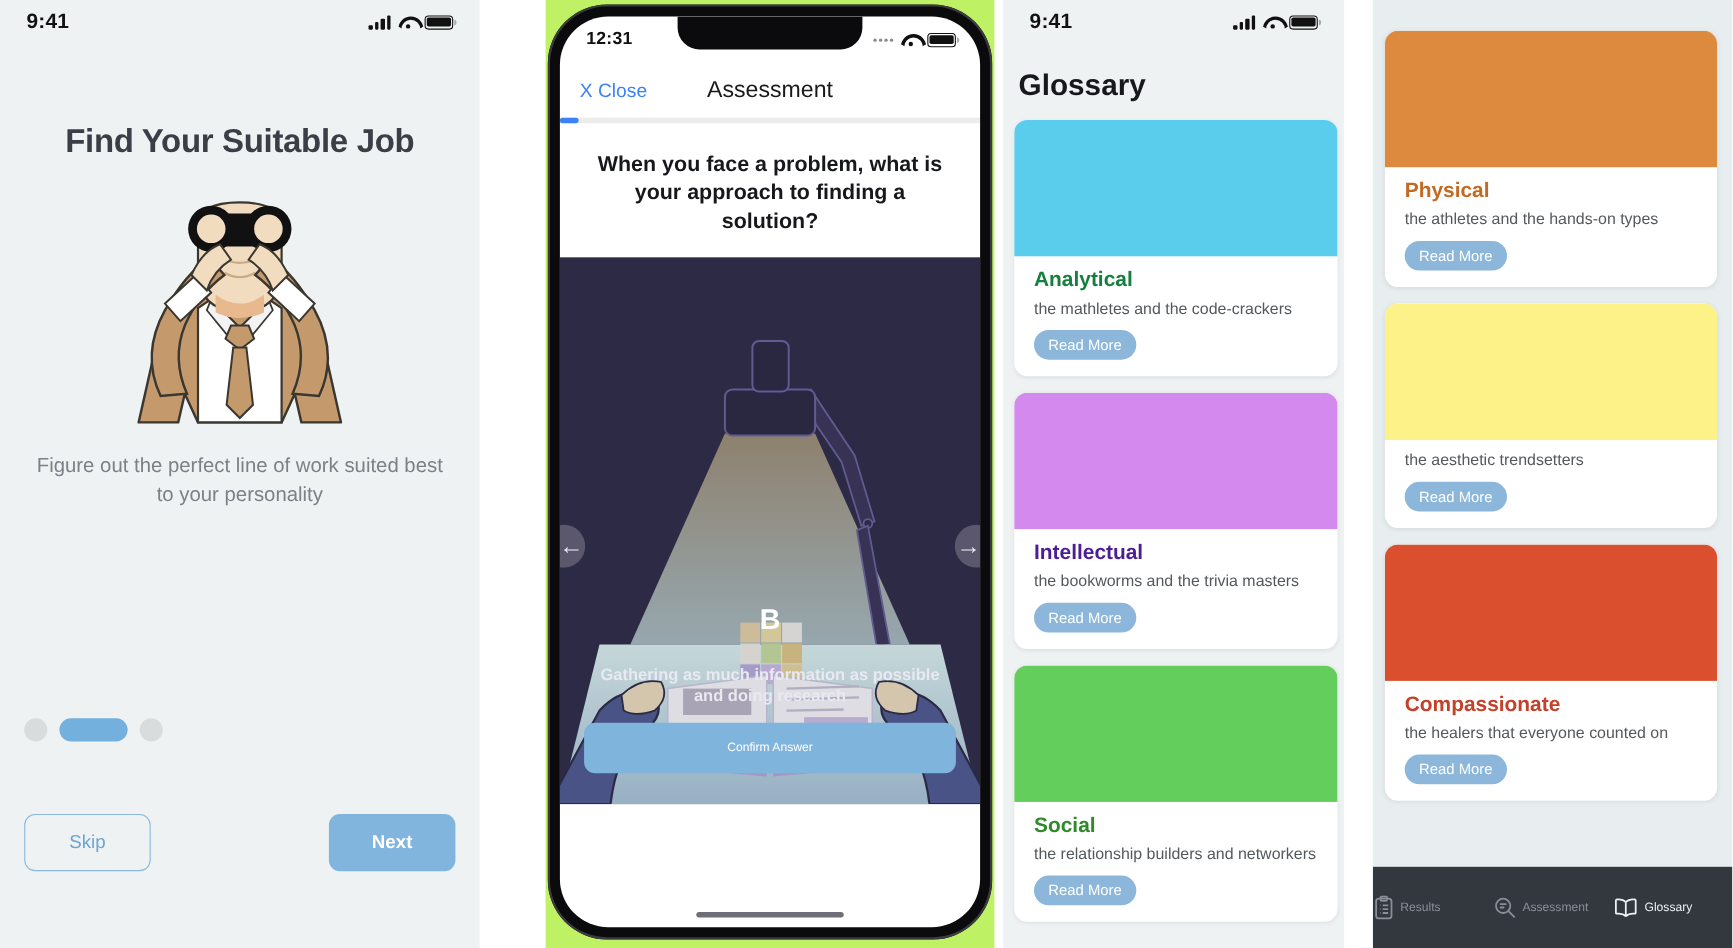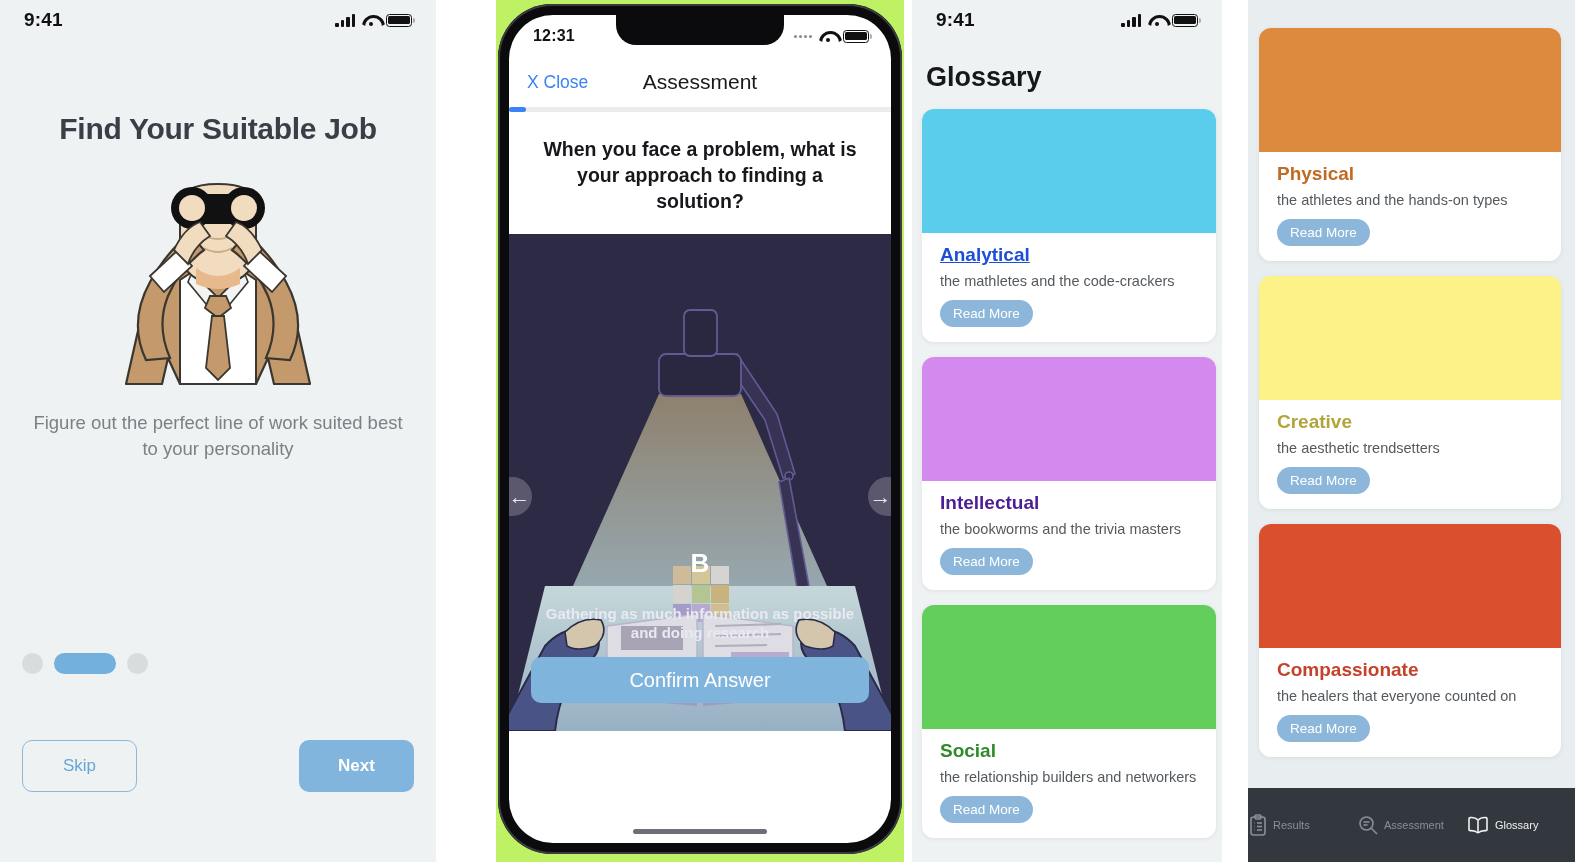--- a/index.html
+++ b/index.html
@@ -349,7 +349,7 @@
       <div class="g-list" id="glossary-list-left">
           <div class="g-card">
             <div class="g-swatch" style="background: rgb(91, 205, 236);"></div>
-            <div class="g-body"><div class="g-name" style="color: #1d4ed8; text-decoration: underline;">Analytical</div><div class="g-desc">the mathletes and the code-crackers</div><button class="g-btn">Read More</button></div>
+            <div class="g-body"><div class="g-name" style="color: #15803d;">Analytical</div><div class="g-desc">the mathletes and the code-crackers</div><button class="g-btn">Read More</button></div>
           </div>
           <div class="g-card">
             <div class="g-swatch" style="background: rgb(211, 137, 238);"></div>

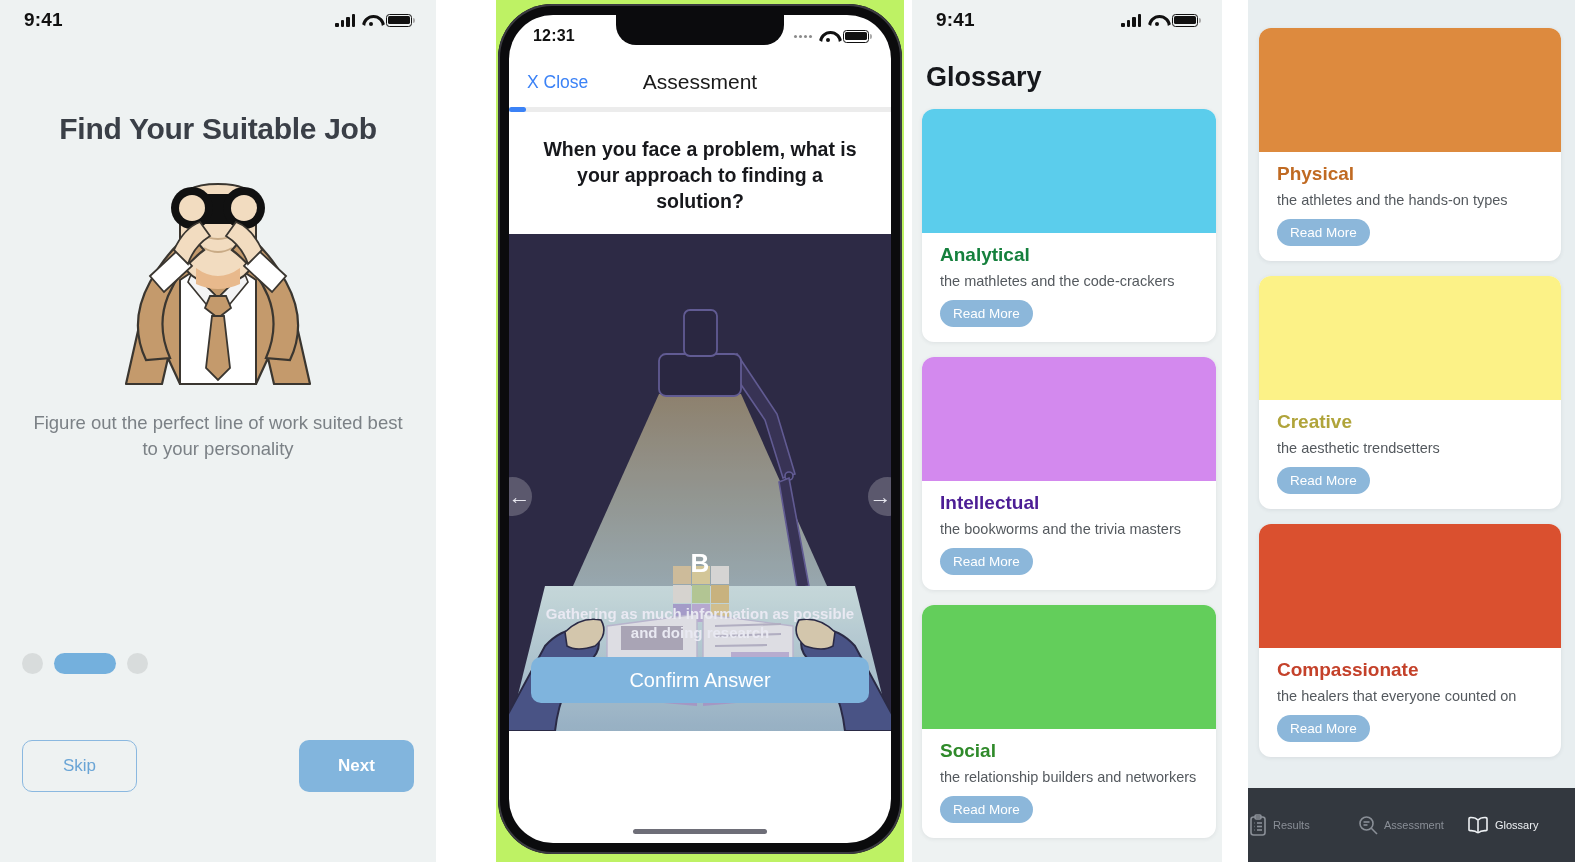--- a/index.html
+++ b/index.html
@@ -372,7 +372,7 @@
           </div>
           <div class="g-card">
             <div class="g-swatch" style="background: rgb(252, 242, 135);"></div>
-            <div class="g-body"><div class="g-name" style="color: rgb(176, 164, 58);">Creative</div><div class="g-desc">the aesthetic trendsetters</div><button class="g-btn">Read More</button></div>
+            <div class="g-body"><div class="g-desc">the aesthetic trendsetters</div><button class="g-btn">Read More</button></div>
           </div>
           <div class="g-card">
             <div class="g-swatch" style="background: rgb(218, 80, 47);"></div>

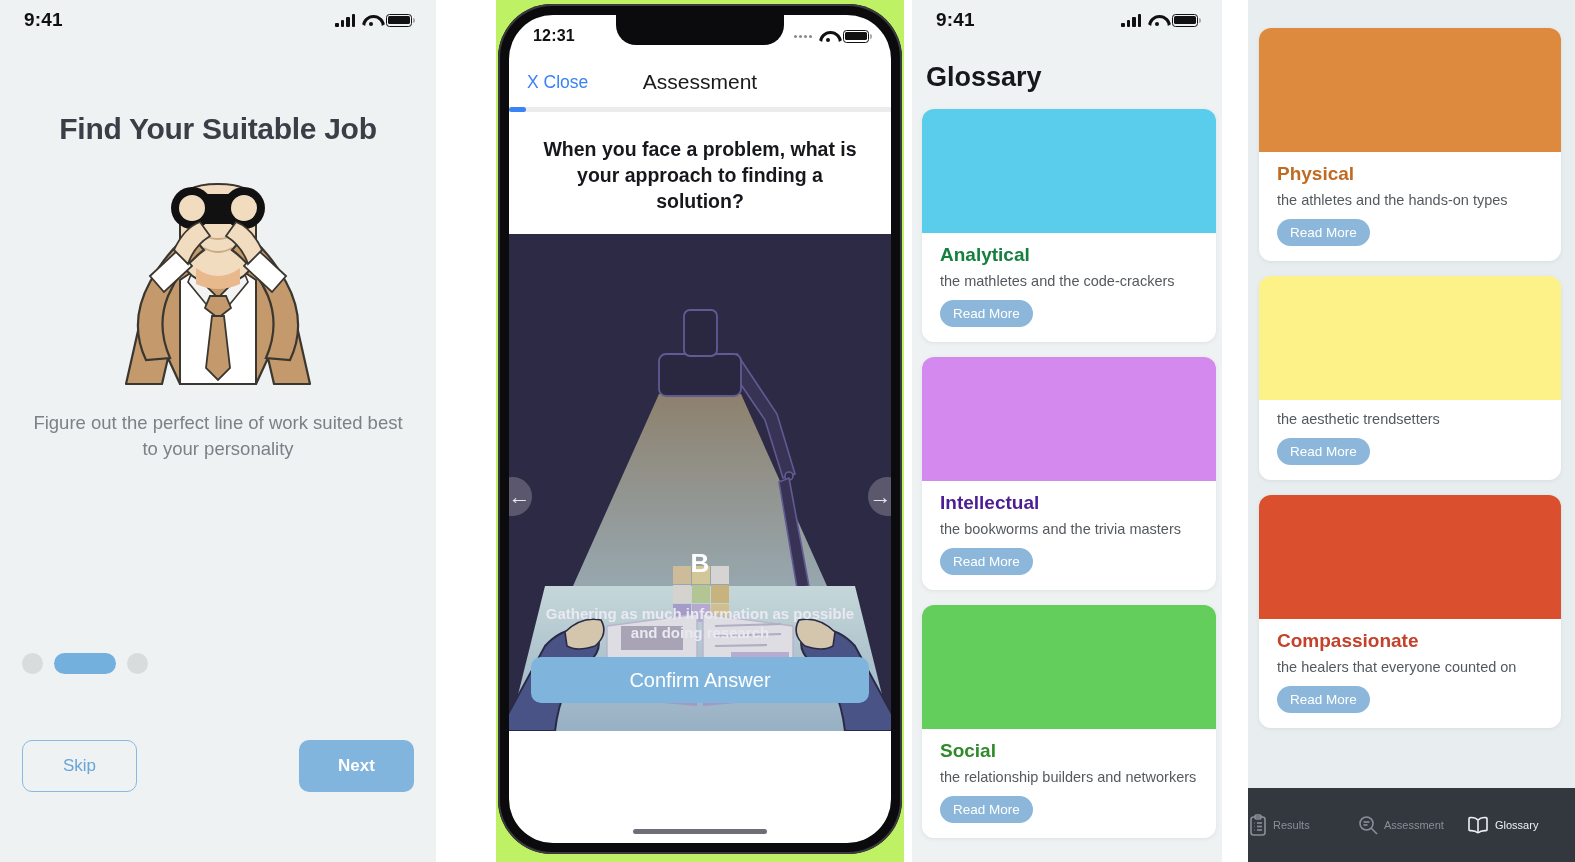--- a/index.html
+++ b/index.html
@@ -124,7 +124,7 @@
   .btn-confirm {
     position:absolute; left: 22px; right: 22px; bottom: 28px; height: 46px;
     border:none; border-radius: 10px; background:#7fb4dd; color:#fff;
-    font-size: 20px; z-index: 6; font-family:"Liberation Sans", sans-serif;
+    font-size: 11px; z-index: 6; font-family:"Liberation Sans", sans-serif;
   }
   .home-ind { position:absolute; left:50%; transform:translateX(-50%); bottom: 9px;
               width: 134px; height: 5px; border-radius: 3px; background:#6e6e78; z-index:10; }

